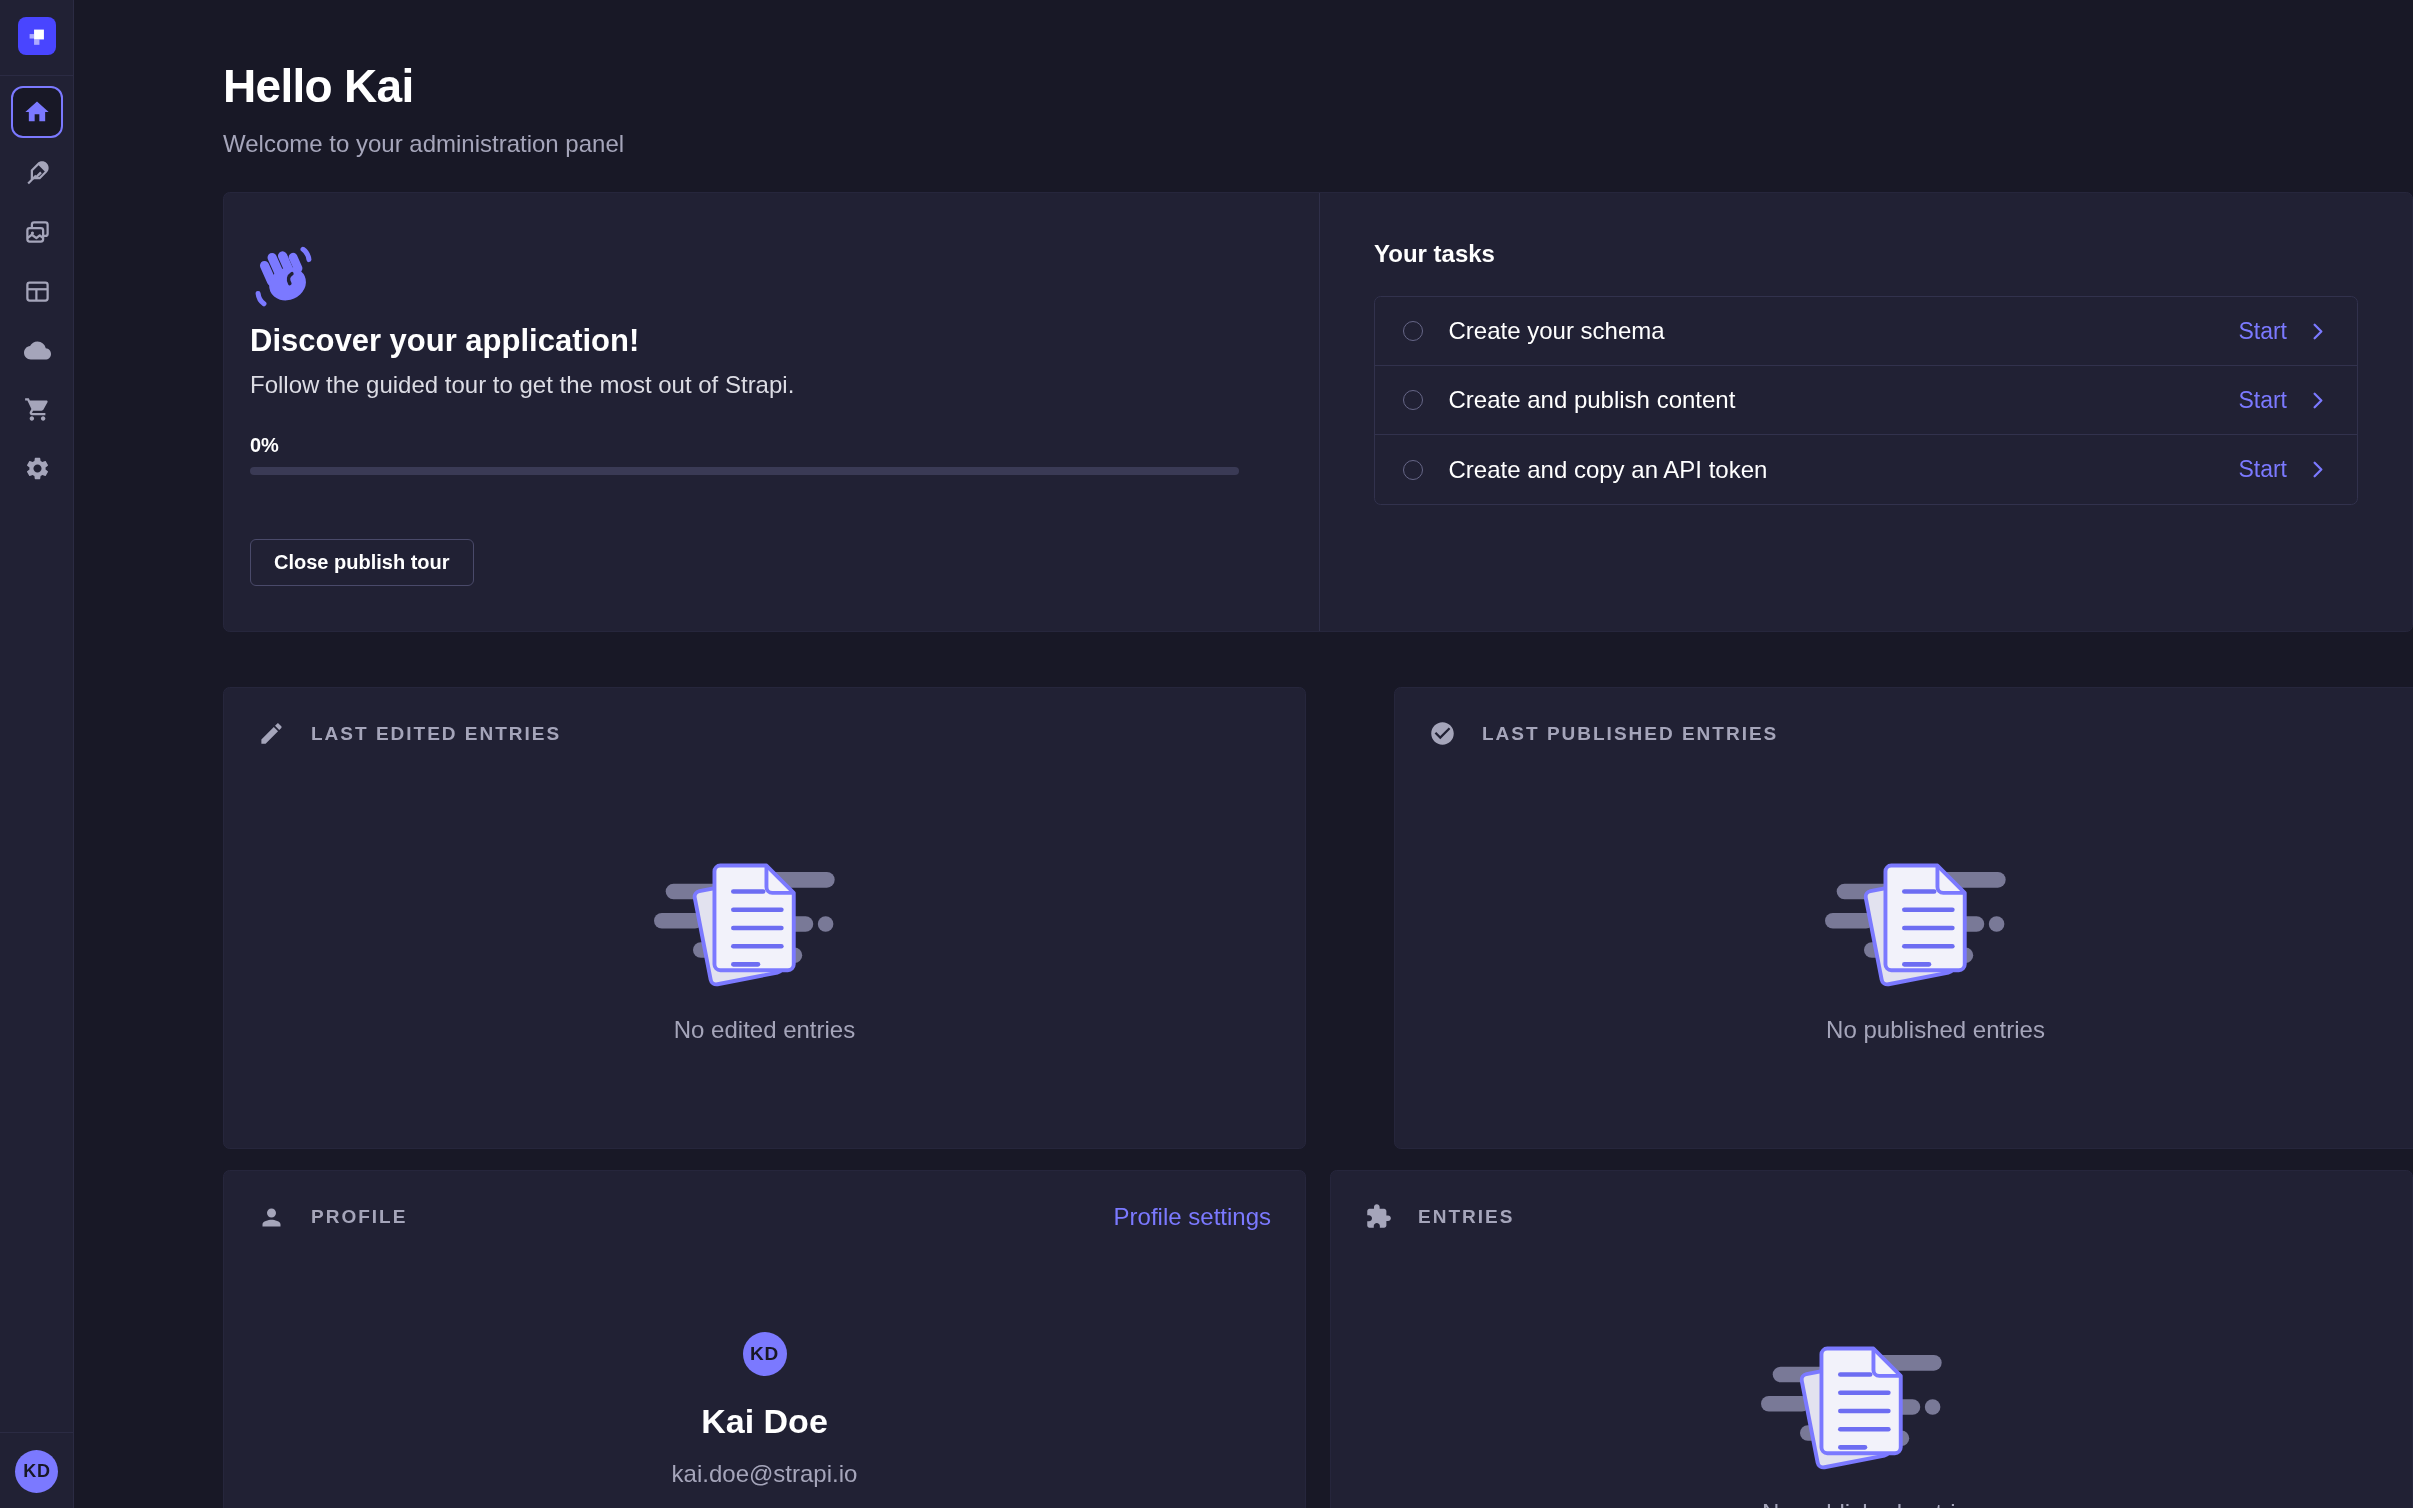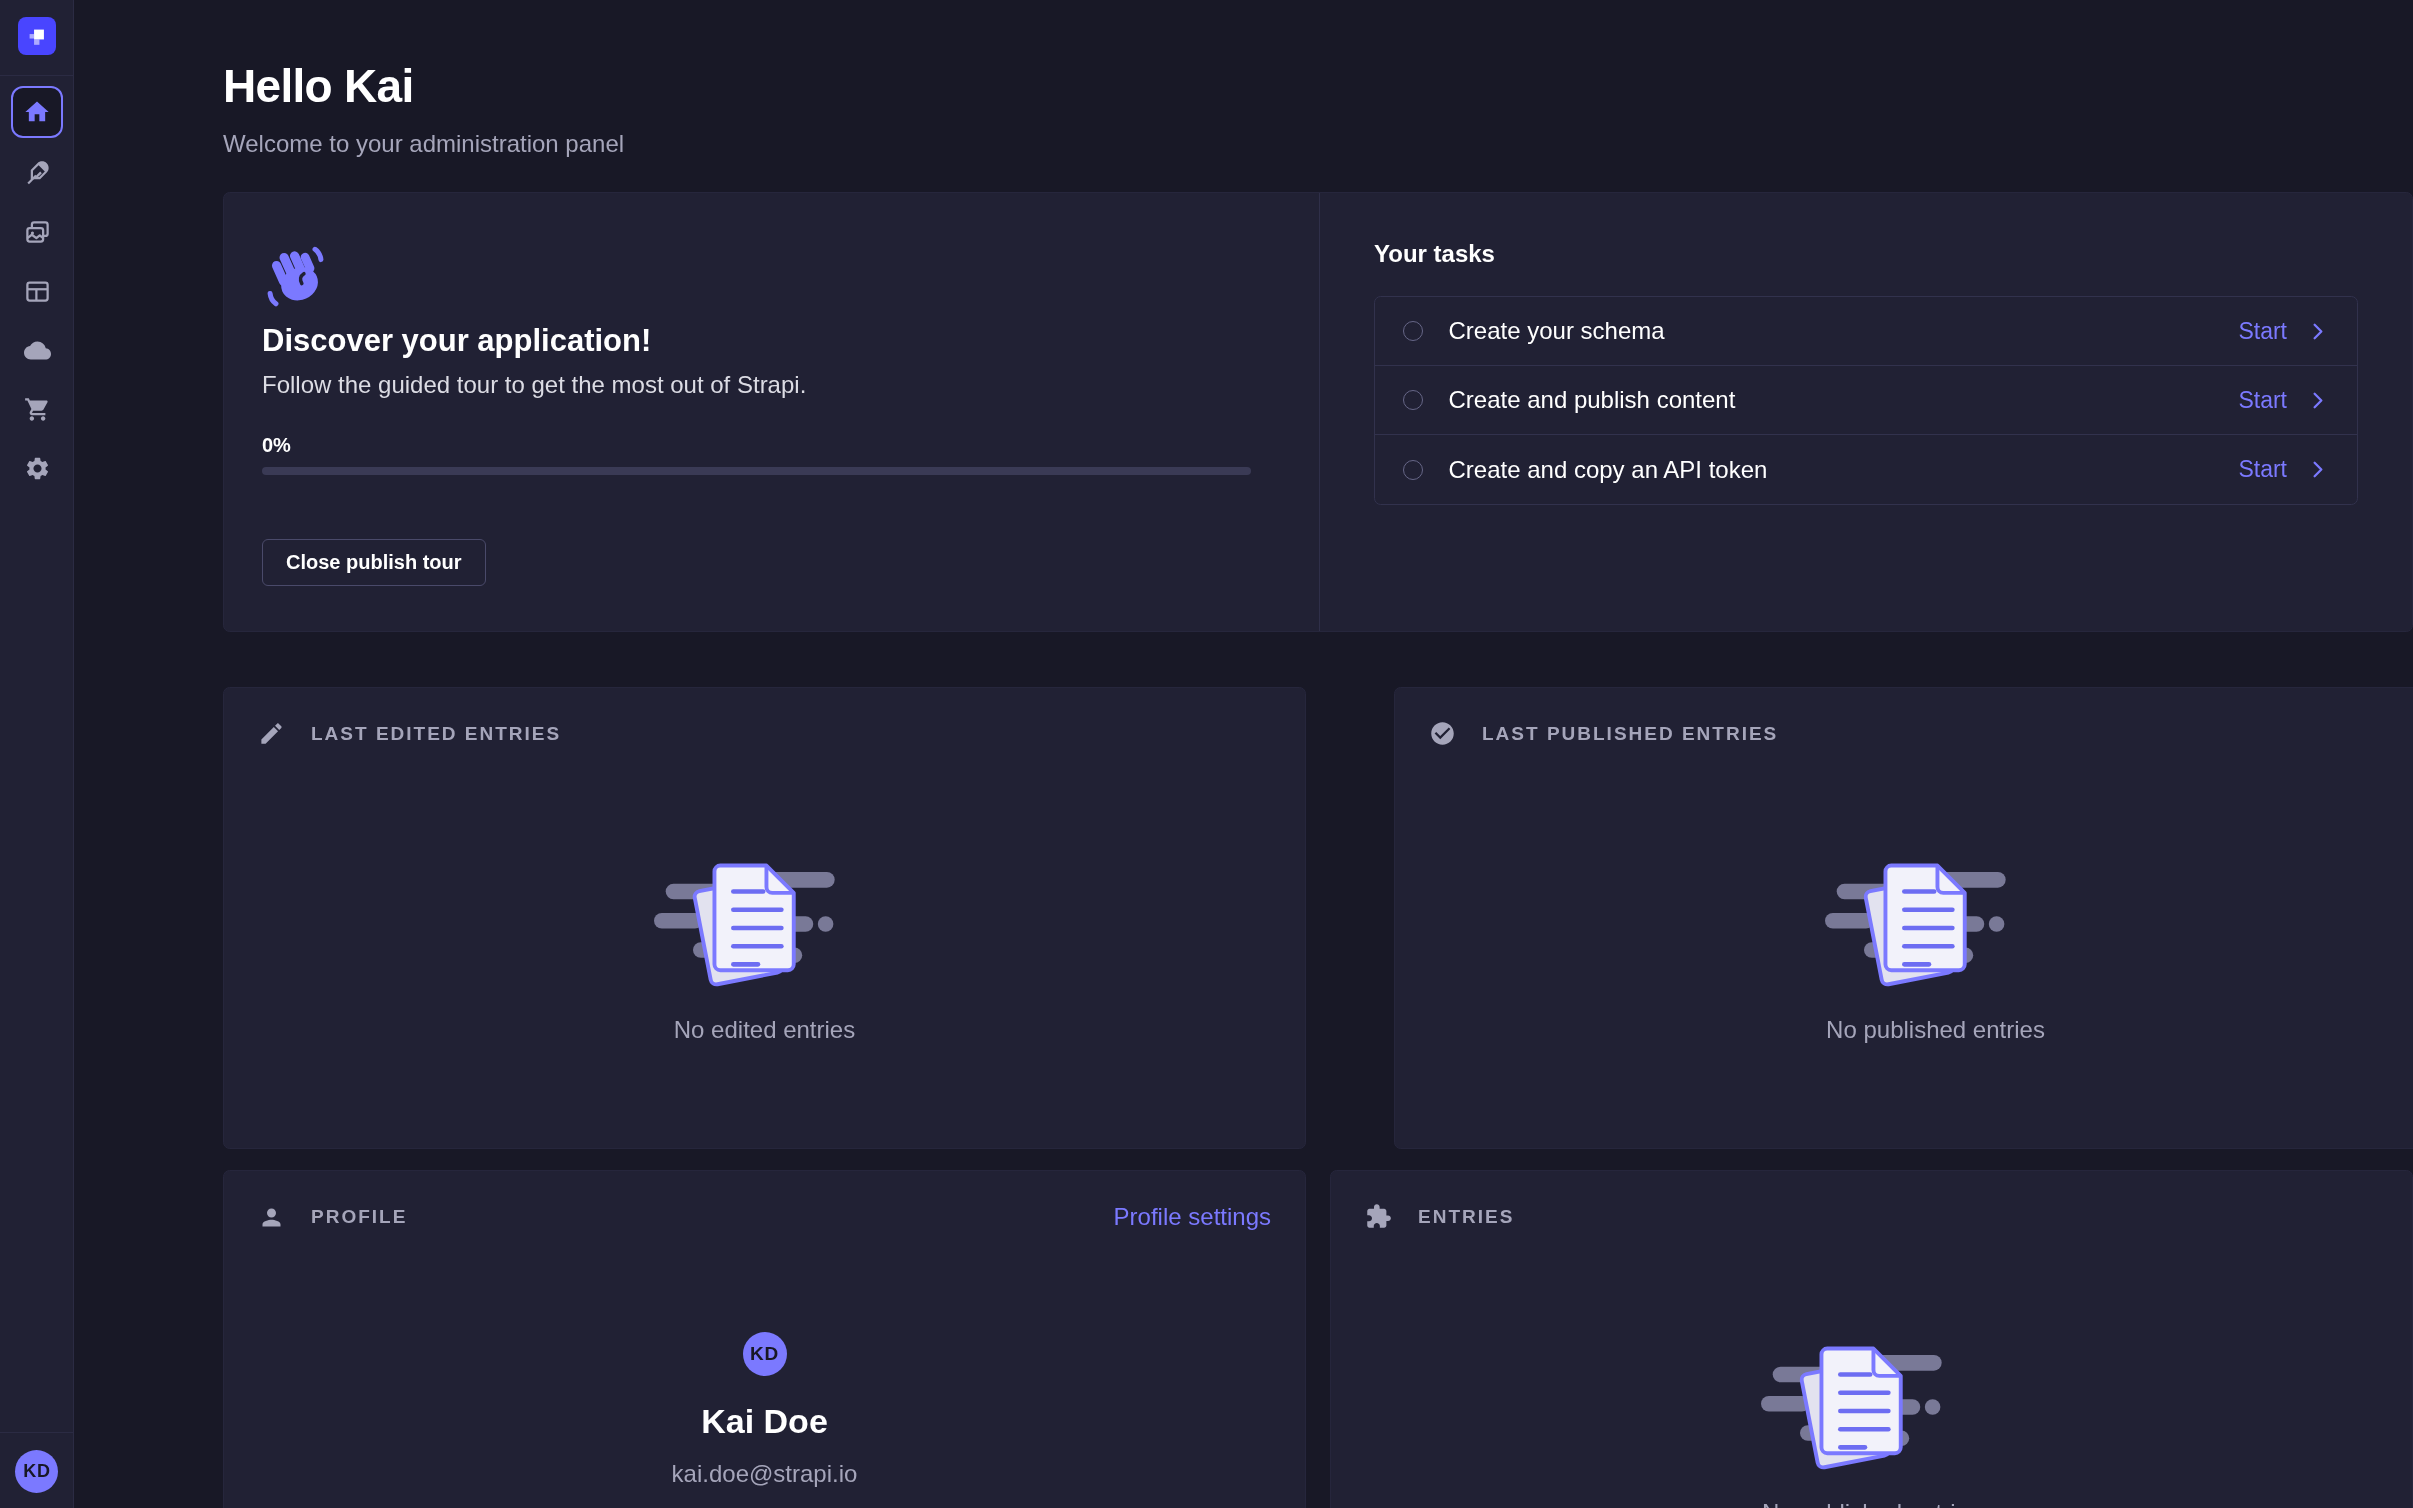--- a/index.html
+++ b/index.html
@@ -52,7 +52,7 @@
     background: #212134; border: 0.7px solid #26263c; border-radius: 6.7px;
     display: flex;
   }
-  .tour-left { width: 1096px; padding: 50px 38px; border-right: 0.7px solid #2f2f49; }
+  .tour-left { width: 1096px; padding: 50px 26px; border-right: 0.7px solid #2f2f49; }
   .tour-right { flex: 1; padding: 47px 54px; }
   .wave-icon { width: 67px; height: 67px; }
   .tour-title { margin-top: 10.7px; font-size: 31px; font-weight: 700; }

